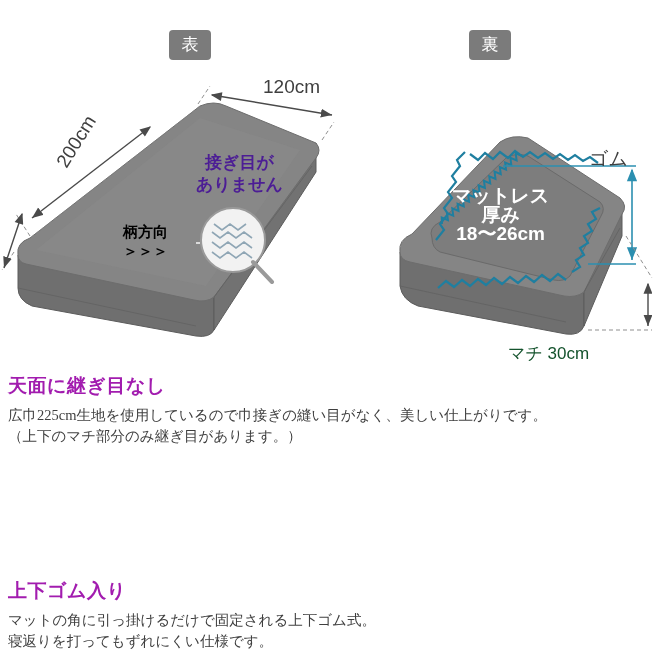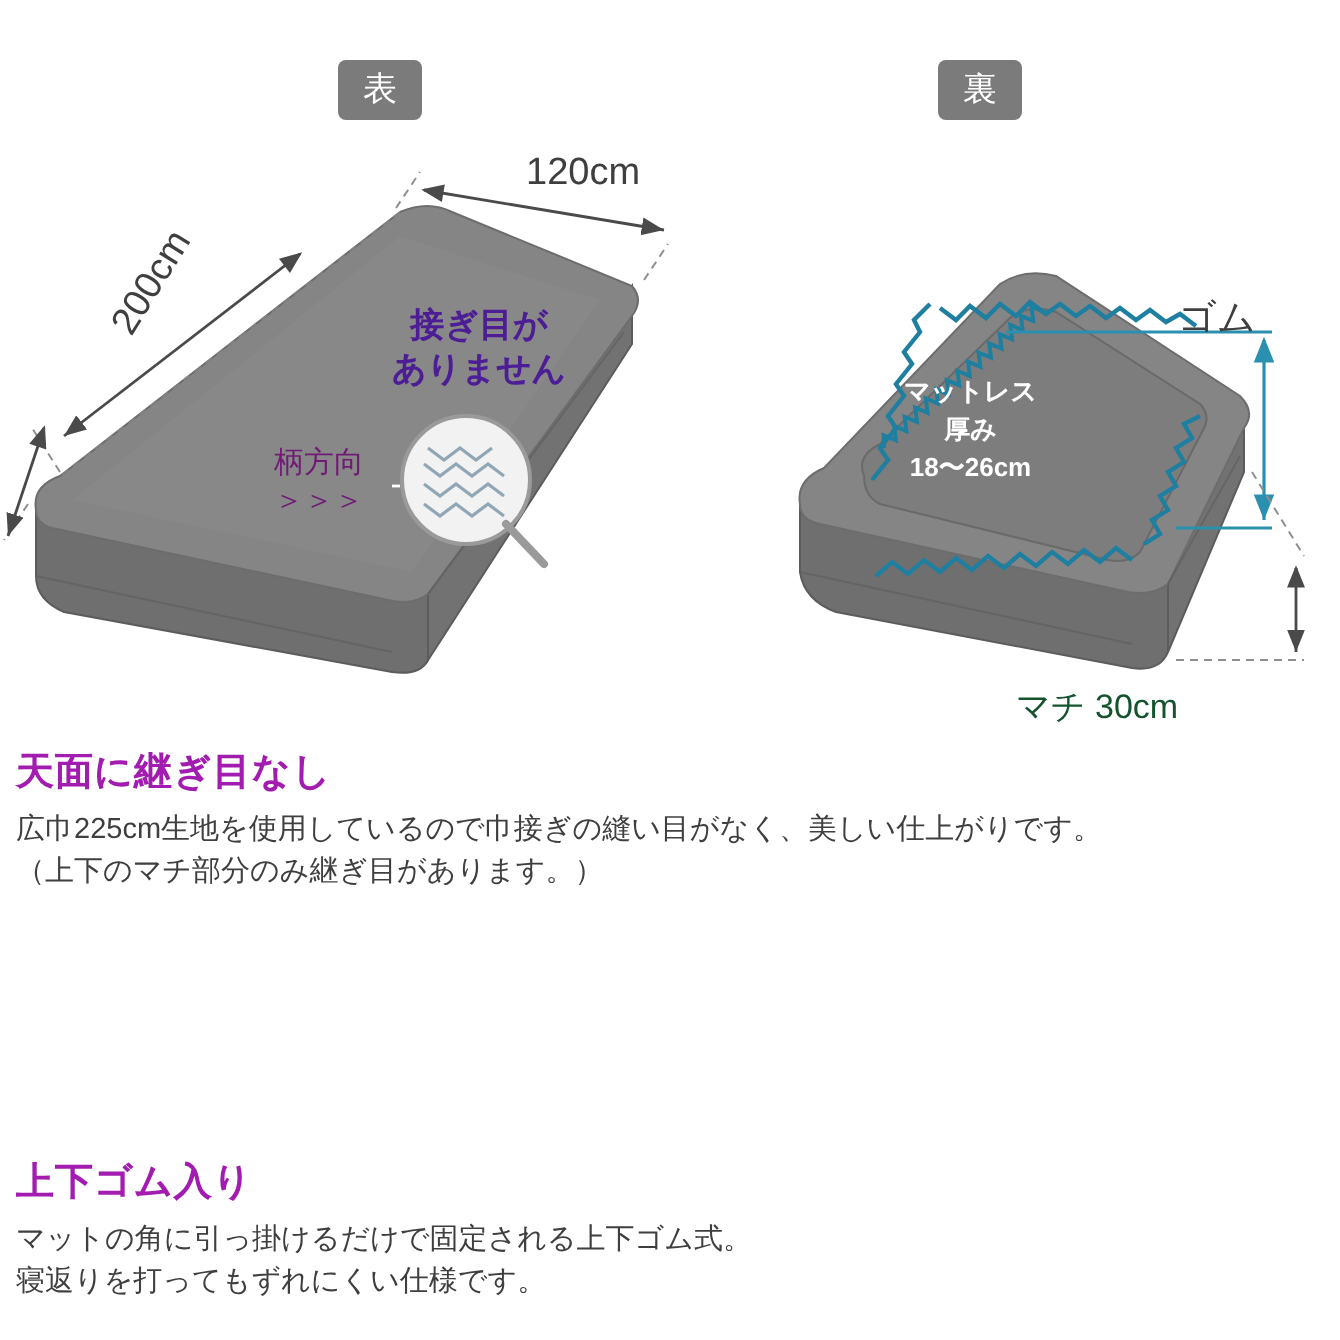--- a/index.html
+++ b/index.html
@@ -81,7 +81,7 @@
   }
   .txt-mattress {
     left: 452px; top: 186px;
-    font-size: 13px;
+    font-size: 19px;
     line-height: 19px;
     color: #ffffff;
     text-align: center;

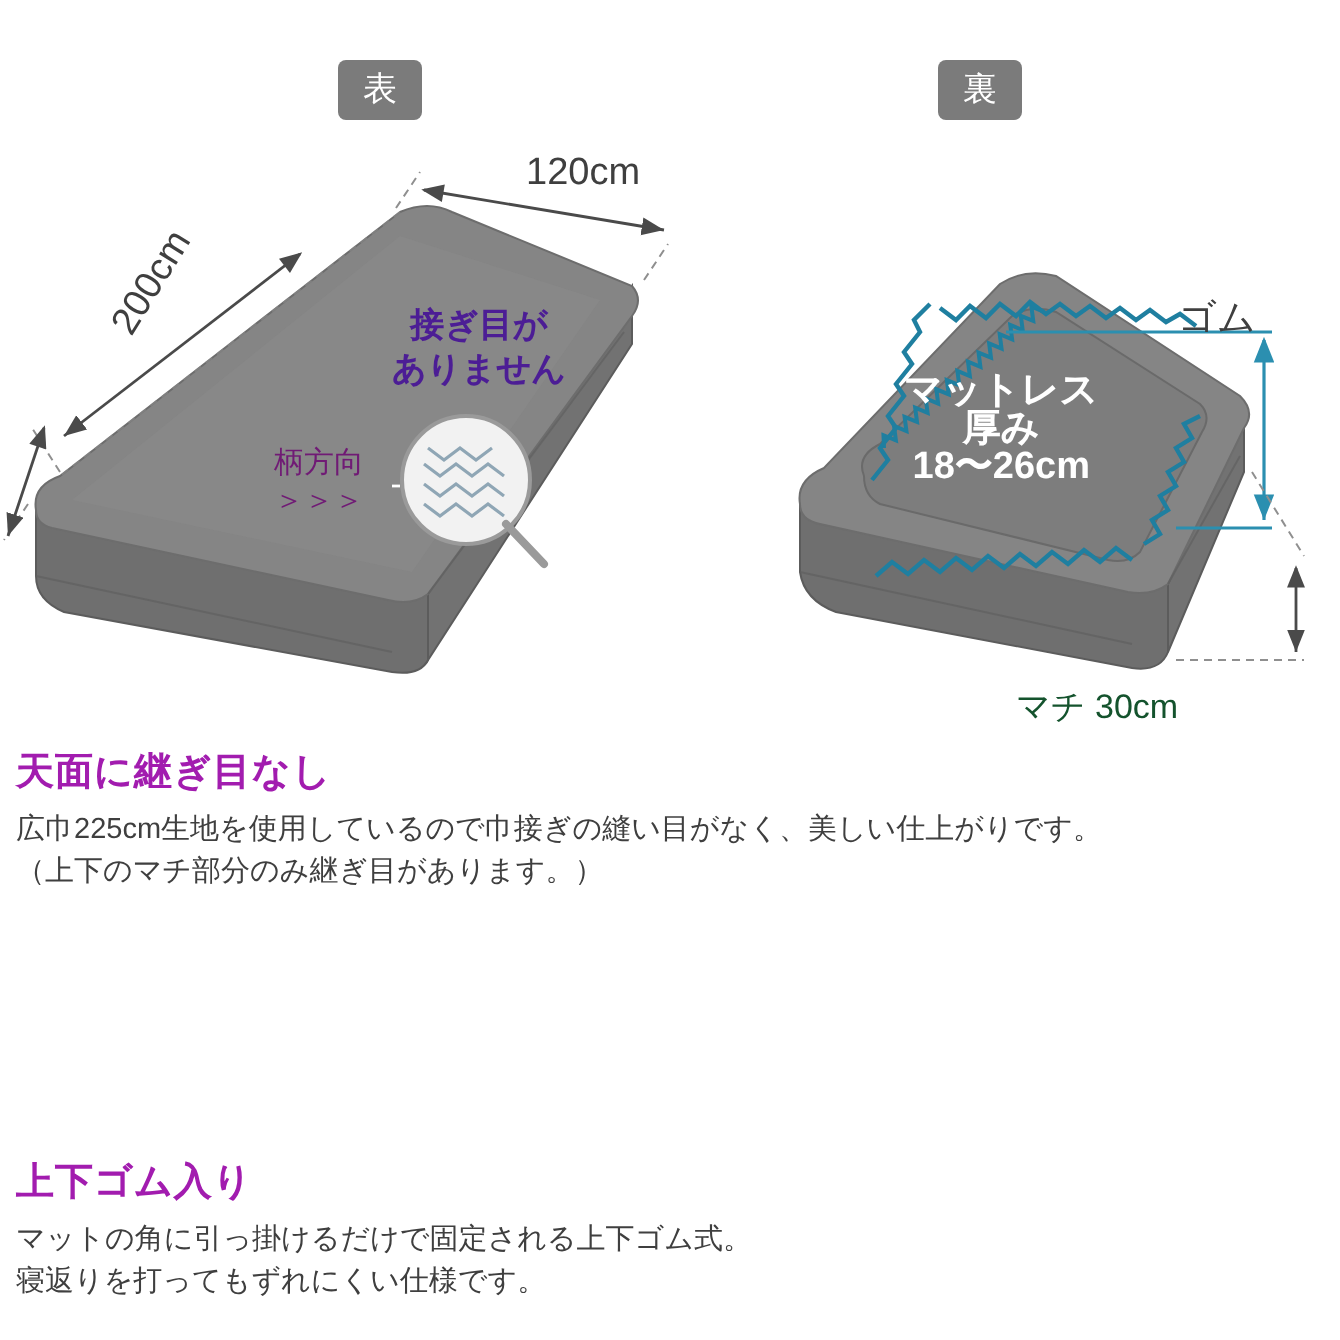--- a/index.html
+++ b/index.html
@@ -68,11 +68,11 @@
     font-weight: bold;
   }
   .txt-pattern {
-    left: 137px; top: 222px;
+    left: 123px; top: 222px;
     font-size: 15px;
     line-height: 19px;
-    color: #701a75;
-    font-weight: normal;
+    color: #000000;
+    font-weight: bold;
   }
   .txt-gomu {
     left: 589px; top: 146px;

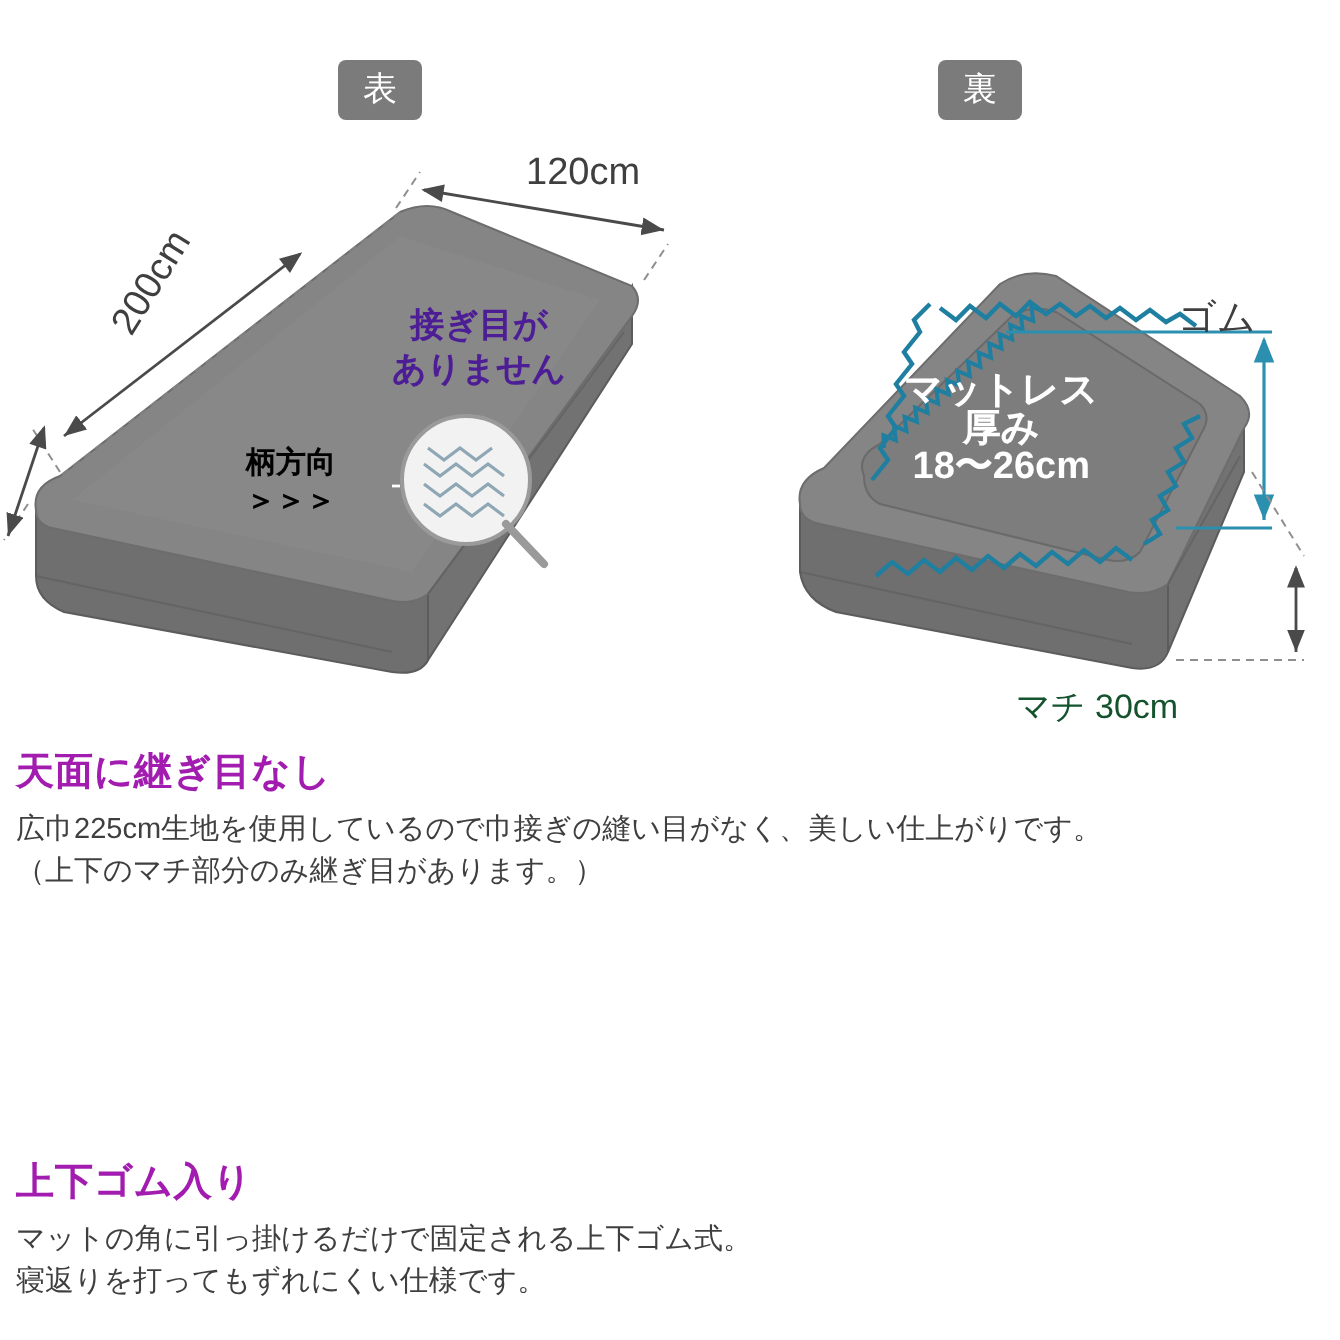--- a/index.html
+++ b/index.html
@@ -110,6 +110,7 @@
     font-size: 14.5px;
     line-height: 21px;
     margin: 0;
+    font-family: Liberation Serif, serif;
   }
   #sec1 { top: 373px; }
   #sec2 { top: 482px; }

